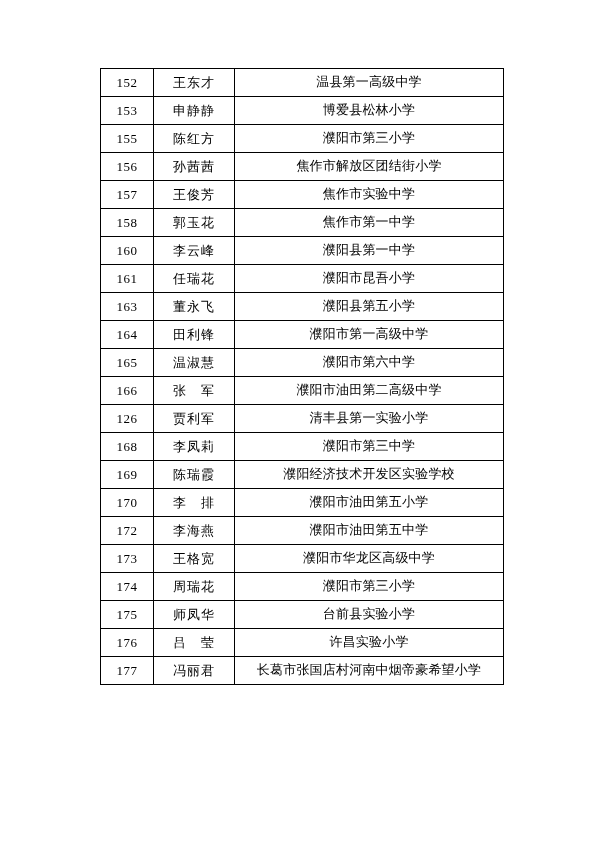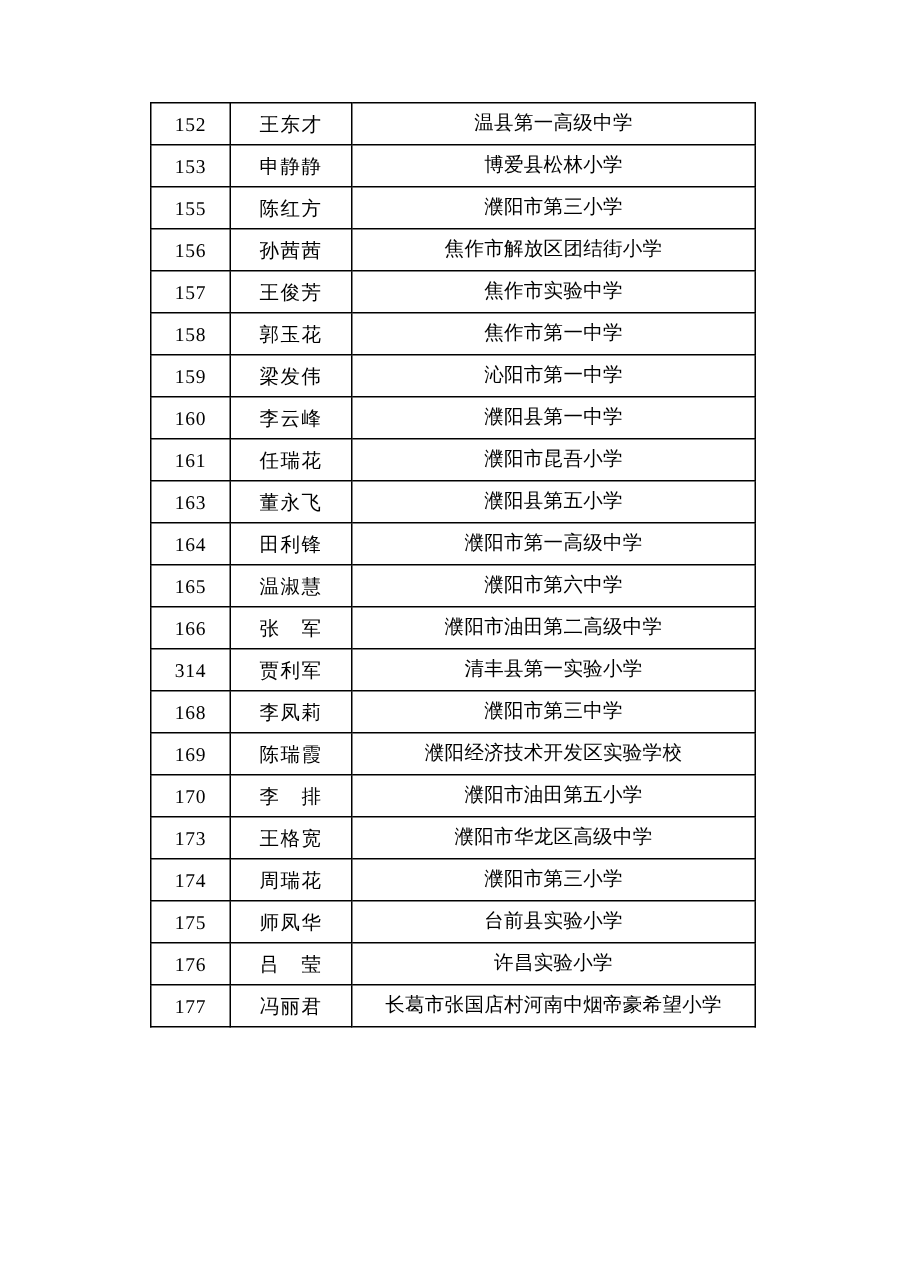--- a/index.html
+++ b/index.html
@@ -89,11 +89,6 @@
           <td class="col-school">焦作市第一中学</td>
         </tr>
         <tr>
-          <td class="col-num">159</td>
-          <td class="col-name">梁发伟</td>
-          <td class="col-school">沁阳市第一中学</td>
-        </tr>
-        <tr>
           <td class="col-num">160</td>
           <td class="col-name">李云峰</td>
           <td class="col-school">濮阳县第一中学</td>

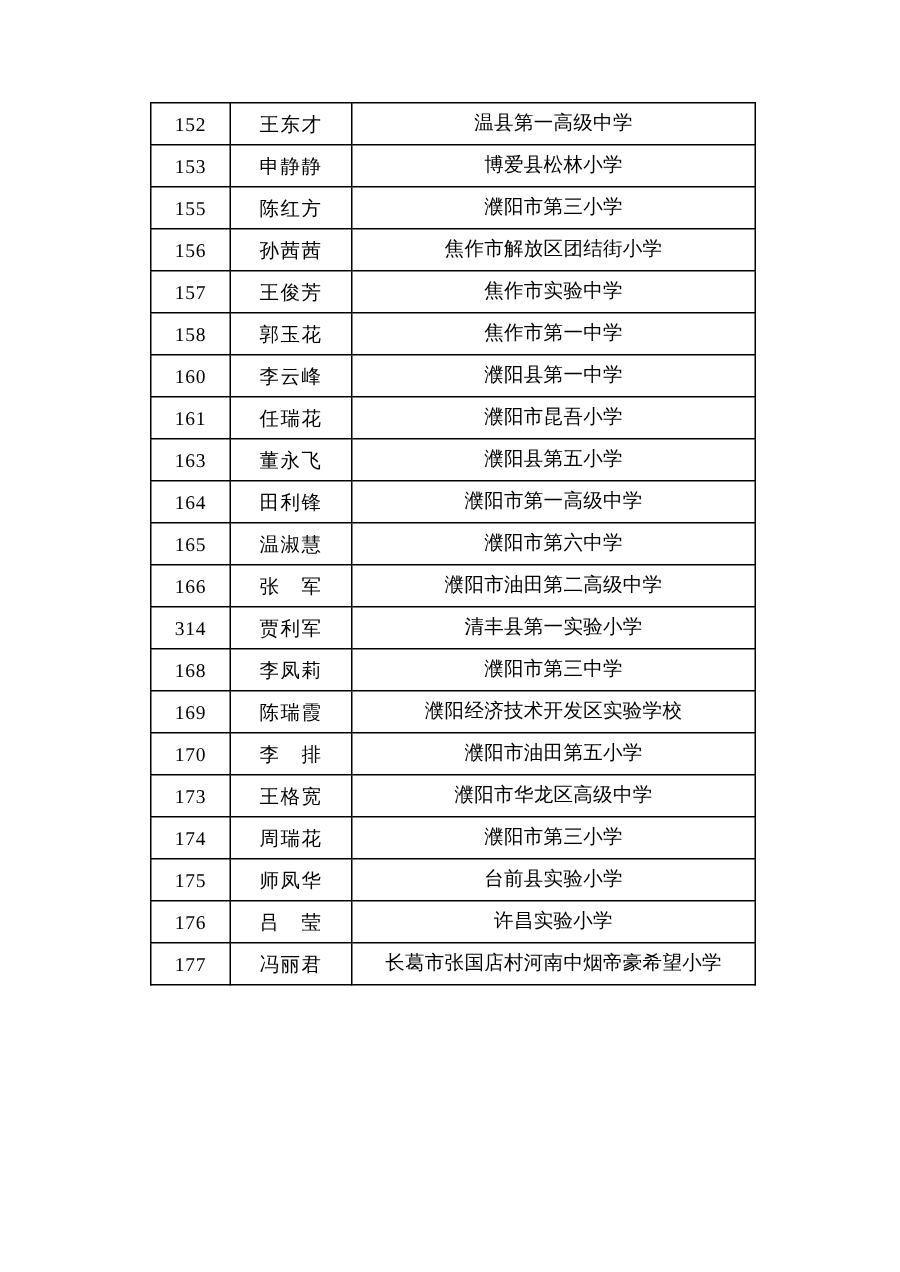--- a/index.html
+++ b/index.html
@@ -119,7 +119,7 @@
           <td class="col-school">濮阳市油田第二高级中学</td>
         </tr>
         <tr>
-          <td class="col-num">314</td>
+          <td class="col-num">126</td>
           <td class="col-name">贾利军</td>
           <td class="col-school">清丰县第一实验小学</td>
         </tr>

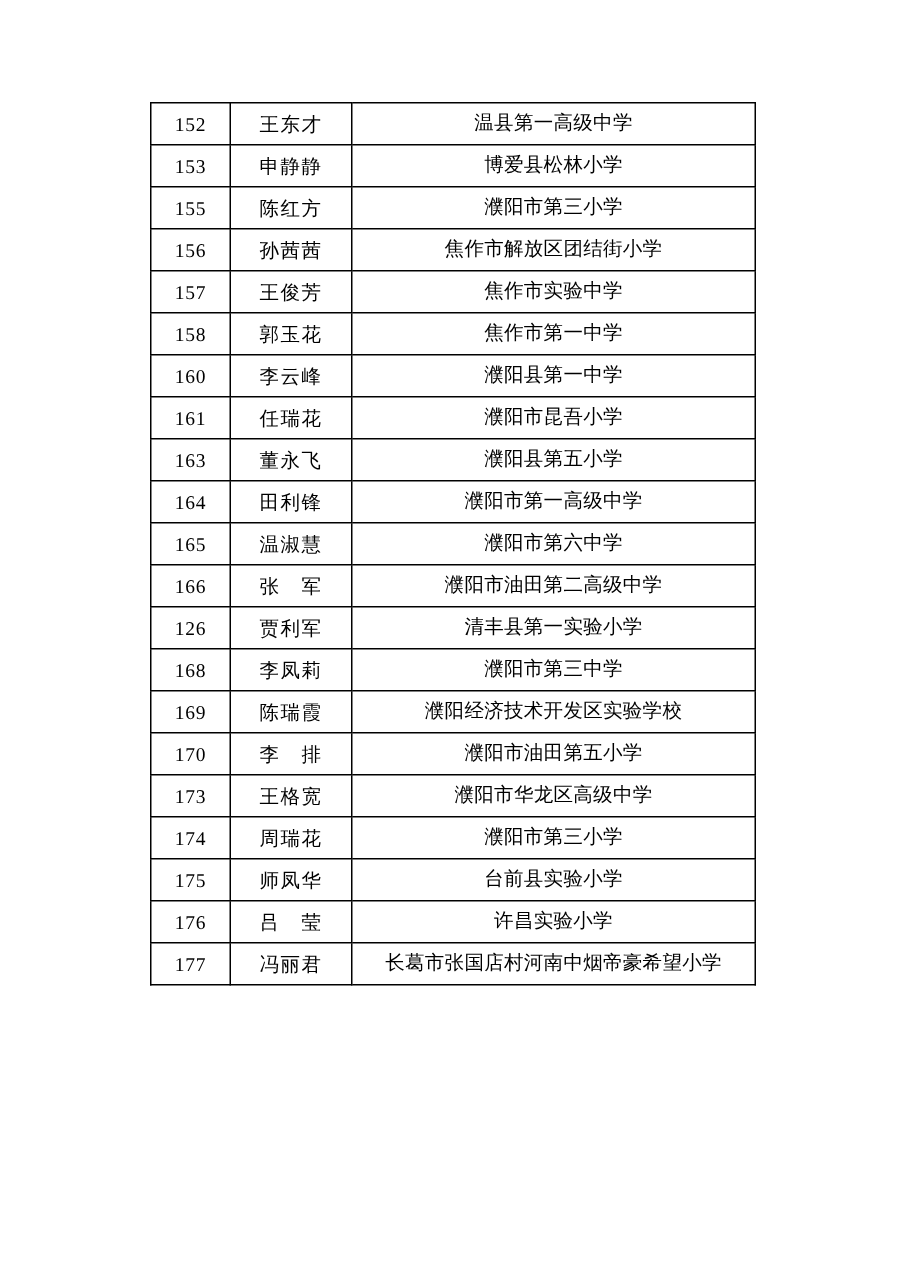--- a/index.html
+++ b/index.html
@@ -139,6 +139,11 @@
           <td class="col-school">濮阳市油田第五小学</td>
         </tr>
         <tr>
+          <td class="col-num">172</td>
+          <td class="col-name">李海燕</td>
+          <td class="col-school">濮阳市油田第五中学</td>
+        </tr>
+        <tr>
           <td class="col-num">173</td>
           <td class="col-name">王格宽</td>
           <td class="col-school">濮阳市华龙区高级中学</td>

